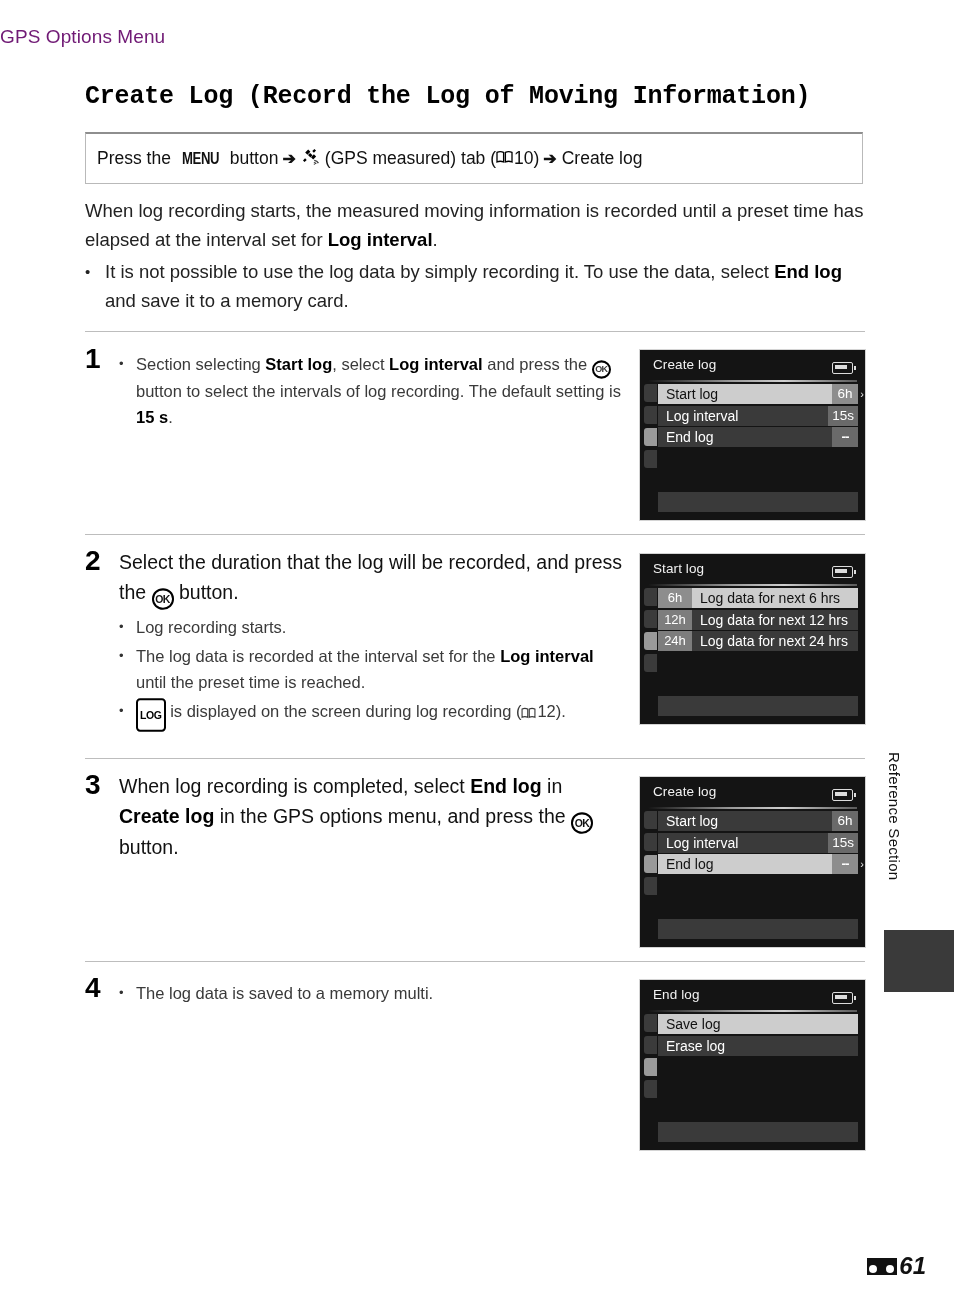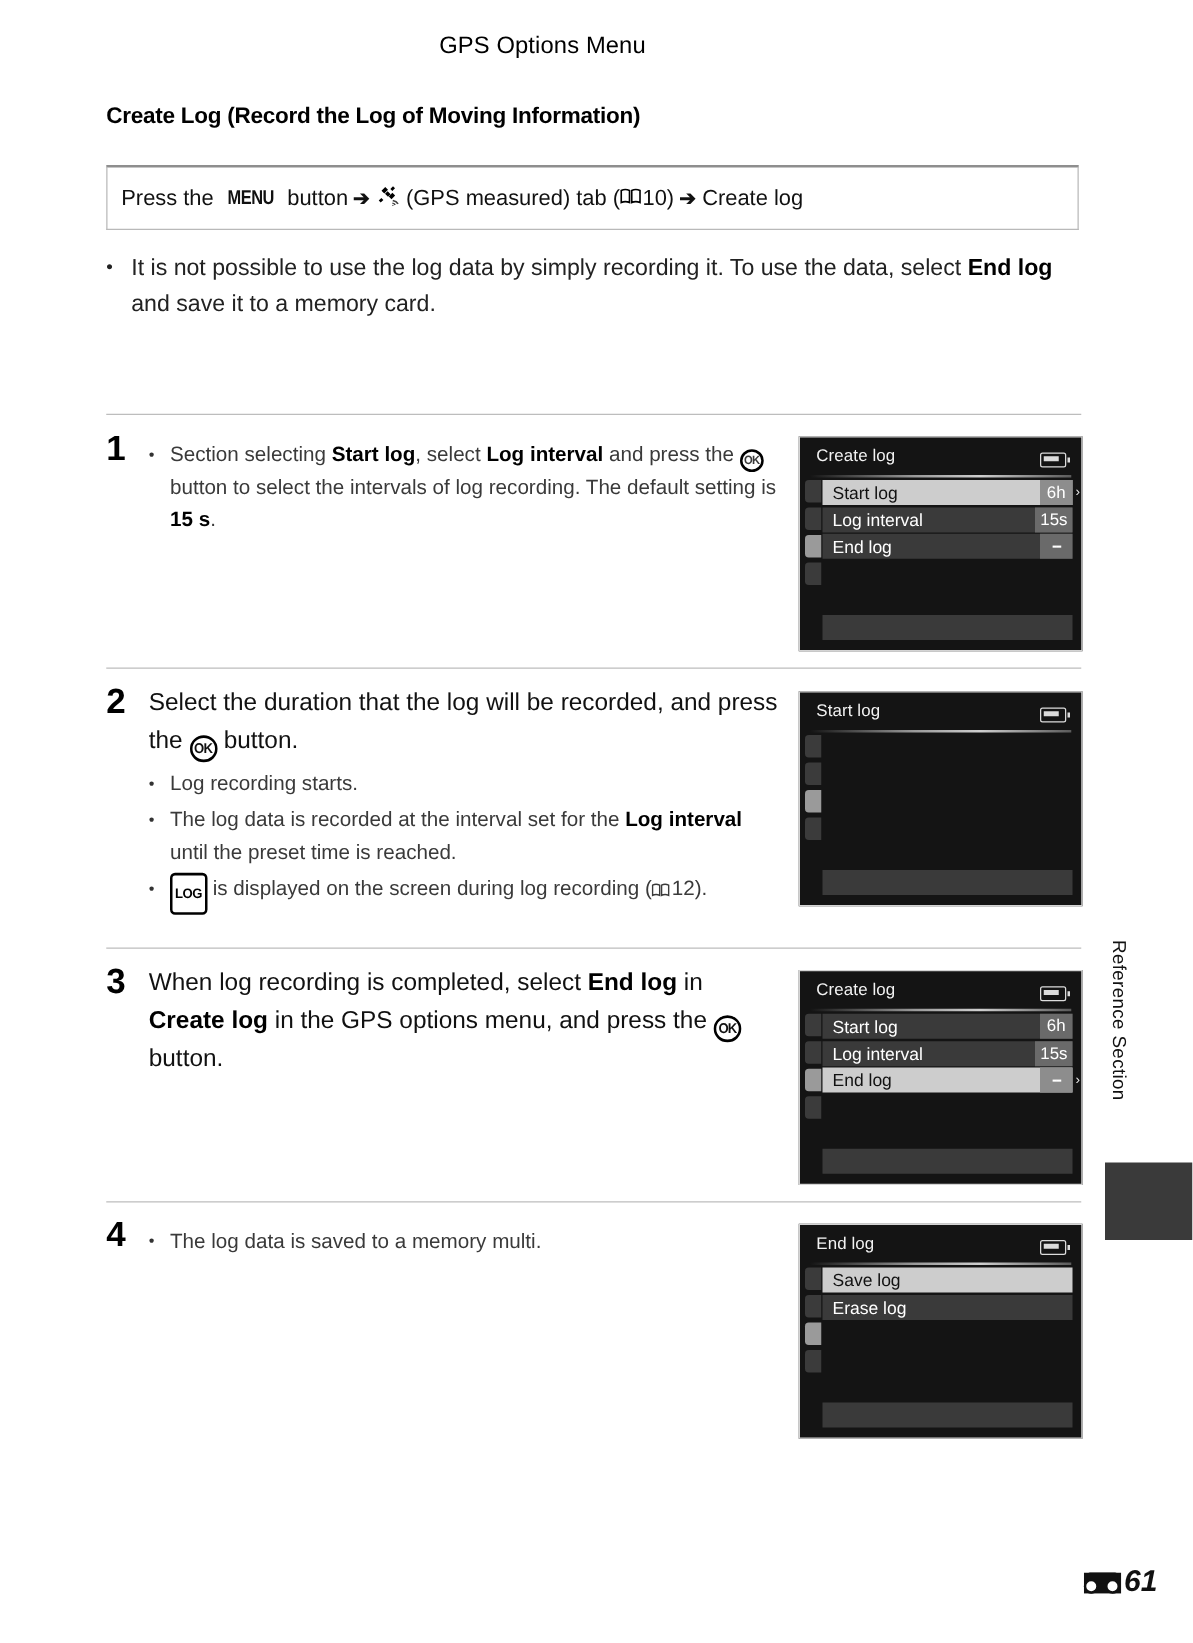--- a/index.html
+++ b/index.html
@@ -16,8 +16,8 @@
   
   .running-header{
     position:absolute;left:0;top:26px;width:868px;
-    text-align:center;
-    font-size:19px;color:#000000;letter-spacing:.1px;
+    text-align:left;
+    font-size:19px;color:#701a75;letter-spacing:.1px;
   }
 
   

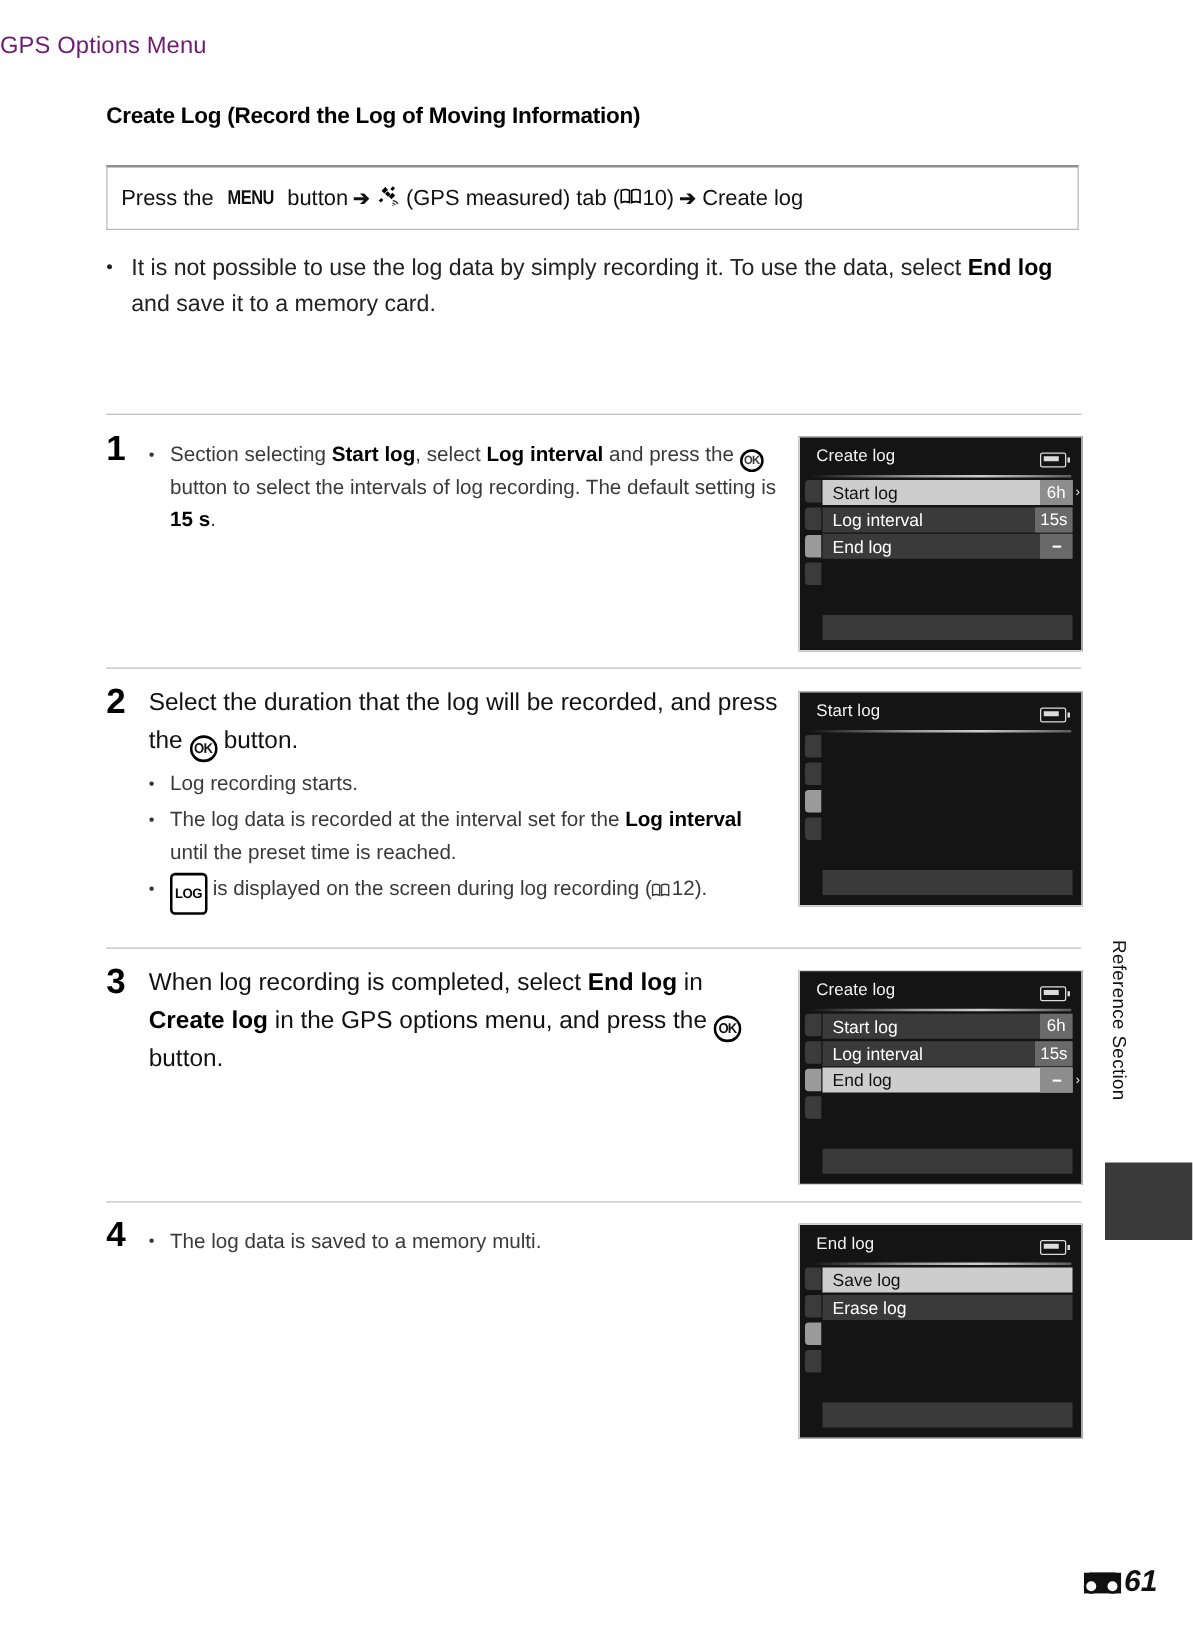--- a/index.html
+++ b/index.html
@@ -23,8 +23,9 @@
   
   .section-title{
     position:absolute;left:85px;top:82px;width:790px;
-    font-size:18px;font-weight:bold;color:#000;
+    font-size:25px;font-weight:bold;color:#000;
     letter-spacing:-.2px;
+    font-family:Liberation Mono, monospace;
   }
 
   

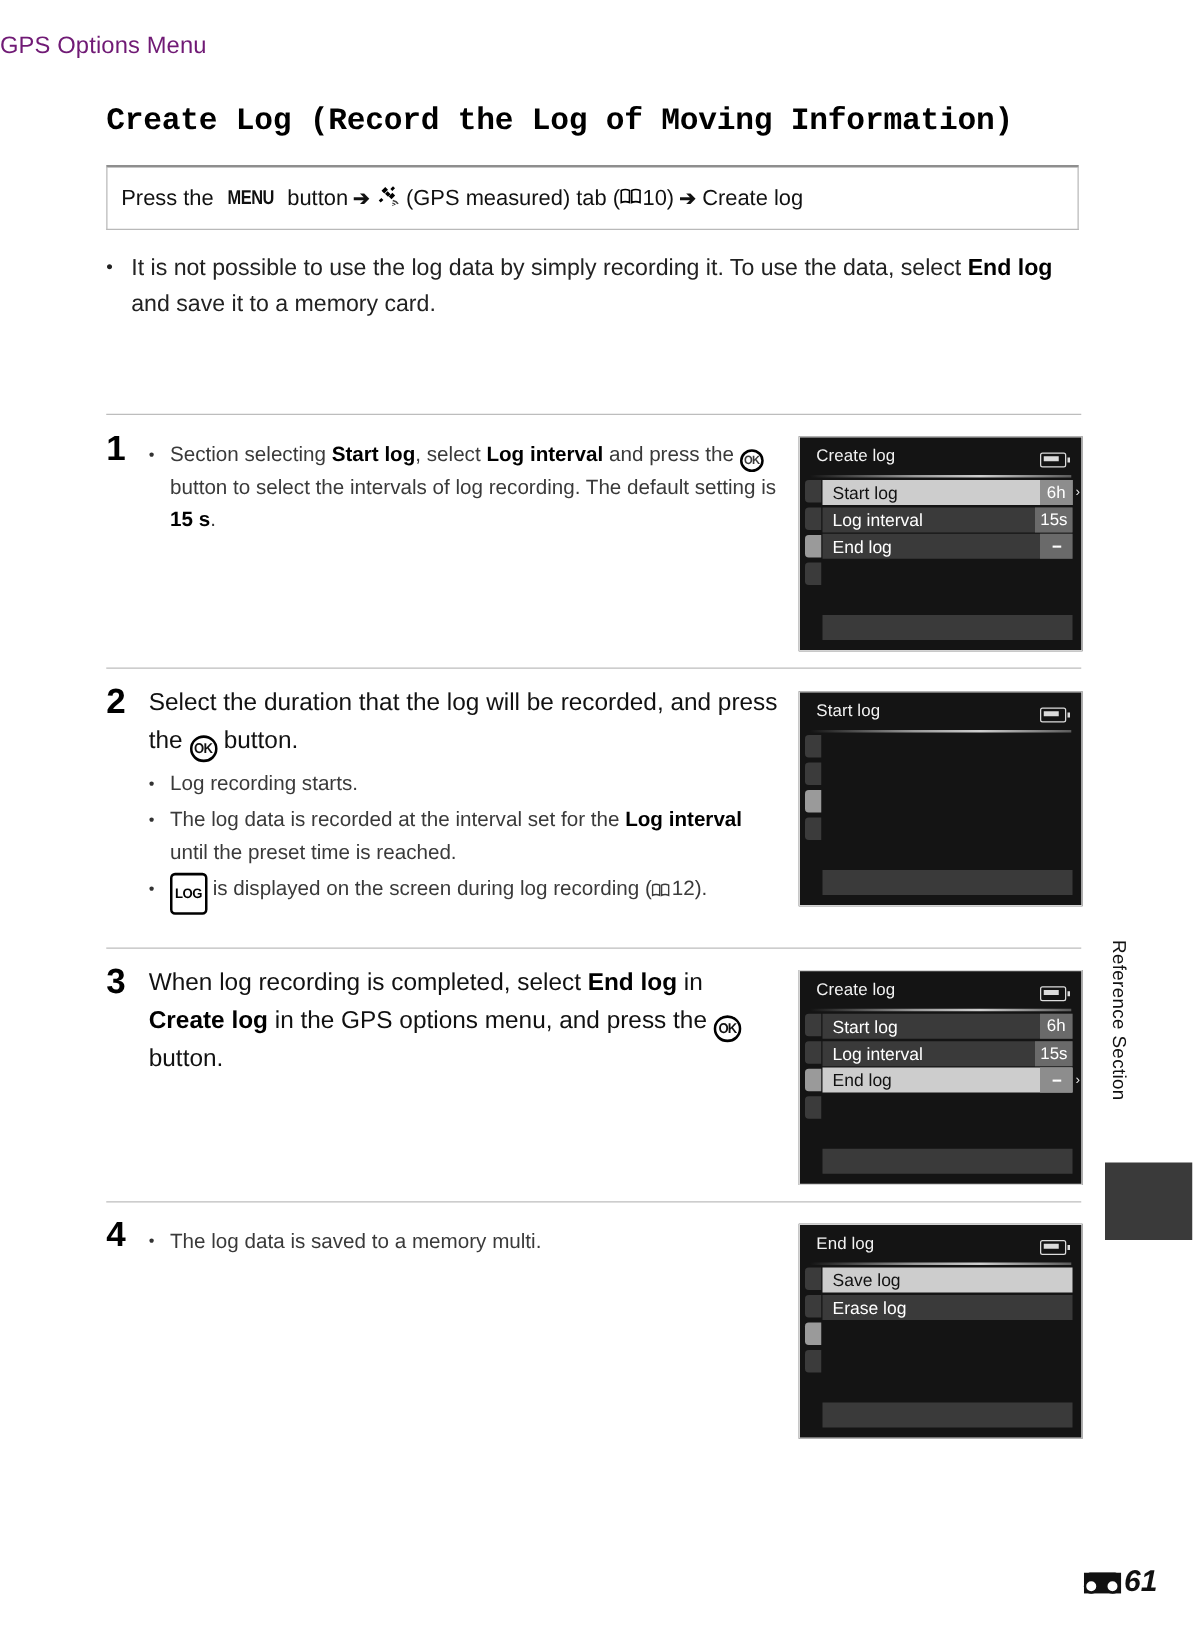--- a/index.html
+++ b/index.html
@@ -242,6 +242,9 @@
   </div>
 
   <div class="intro">
+    <div>
+      <span>When log recording starts, the measured moving information is recorded until a preset time has elapsed at the interval set for </span><b>Log interval</b><span>.</span>
+    </div>
     <div class="bullet-row">
       <div class="bullet-dot">•</div>
       <div class="bullet-txt">

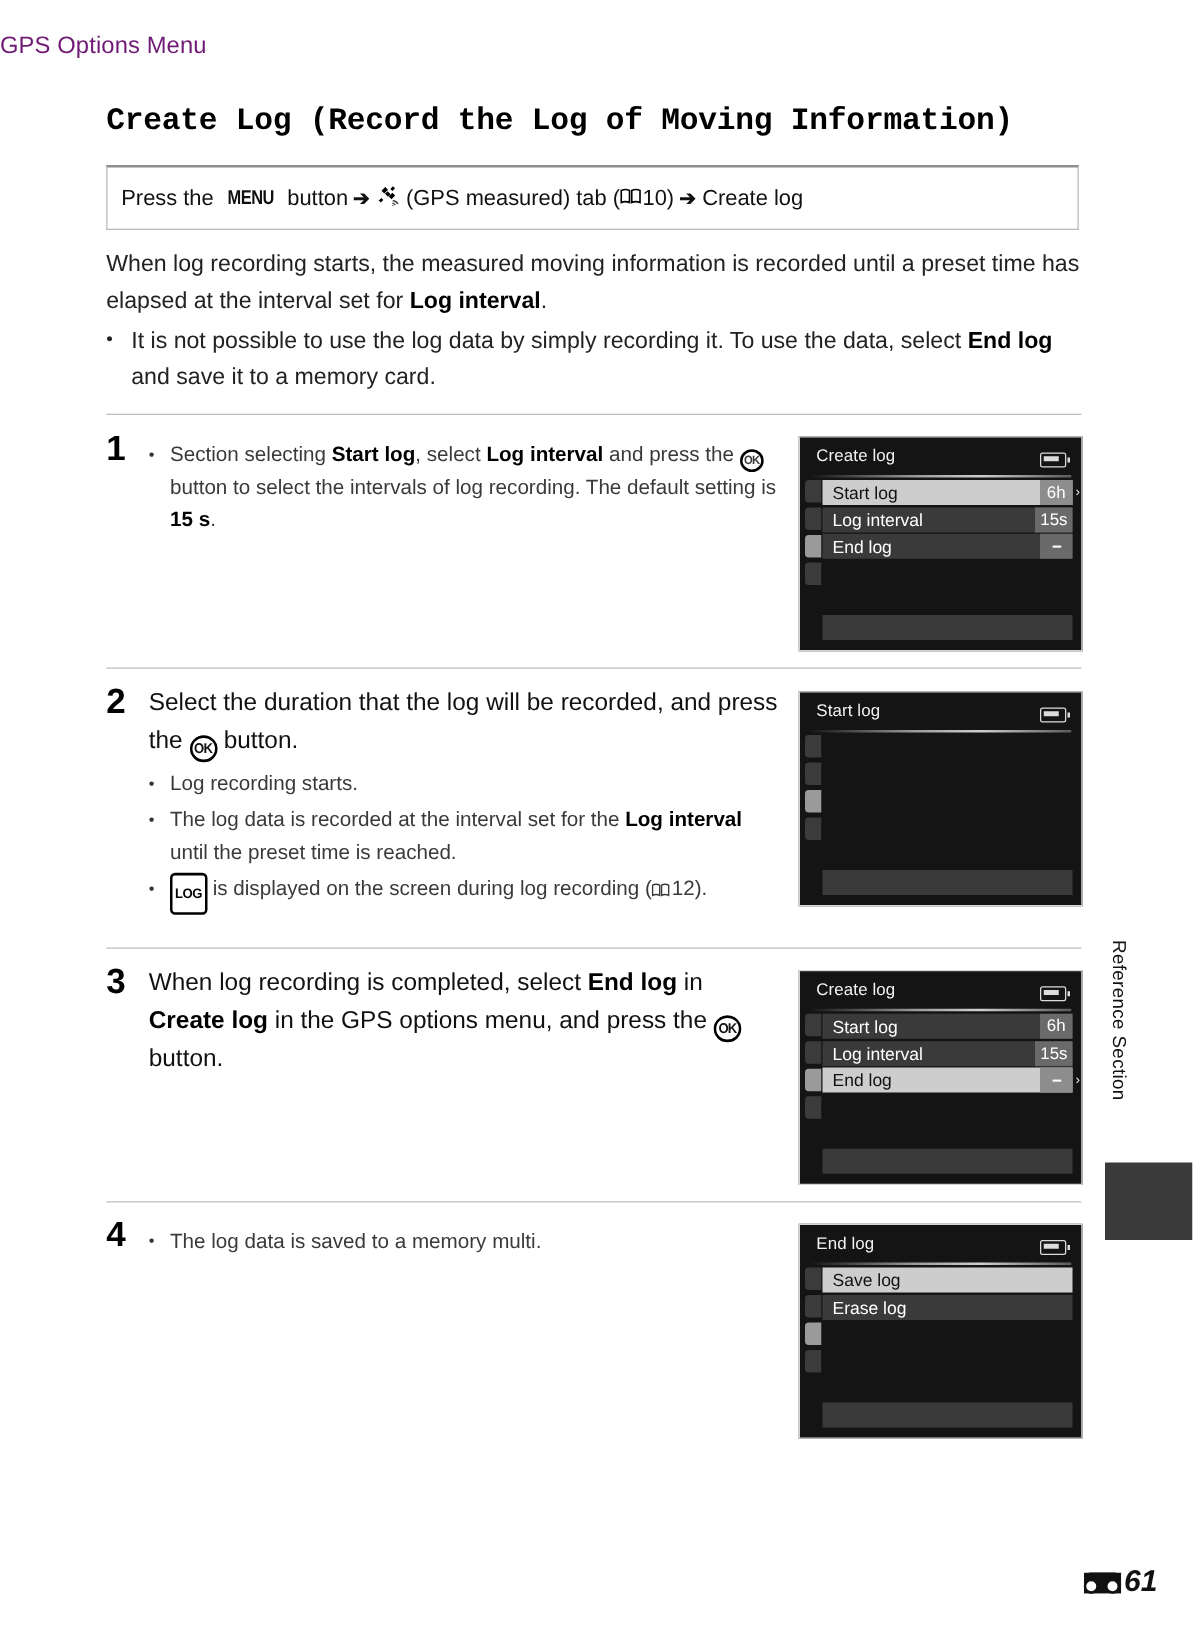--- a/index.html
+++ b/index.html
@@ -360,6 +360,17 @@
       <div class="cam-tab lit"></div>
       <div class="cam-tab"></div>
     </div>
+    <div class="cam-list">
+      <div class="cam-row opt sel">
+        <span class="opt-badge">6h</span><span class="opt-text">Log data for next 6 hrs</span>
+      </div>
+      <div class="cam-row opt">
+        <span class="opt-badge">12h</span><span class="opt-text">Log data for next 12 hrs</span>
+      </div>
+      <div class="cam-row opt">
+        <span class="opt-badge">24h</span><span class="opt-text">Log data for next 24 hrs</span>
+      </div>
+    </div>
     <div class="cam-bottom"></div>
   </div>
 

